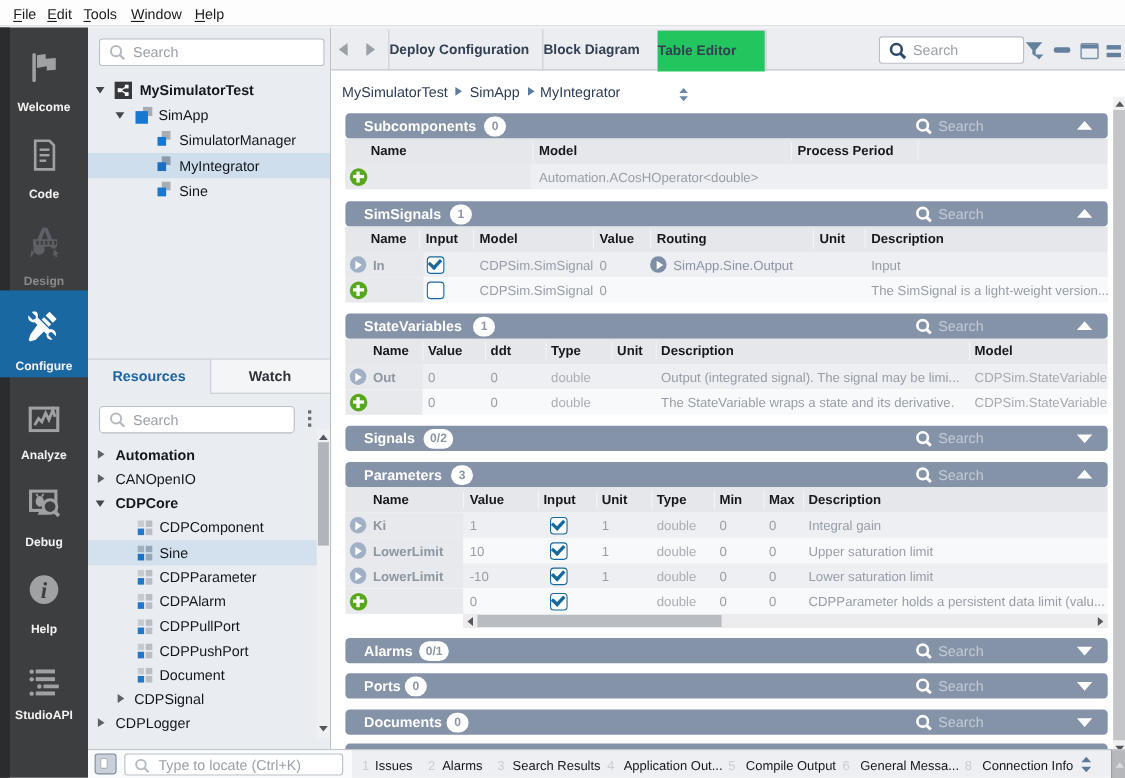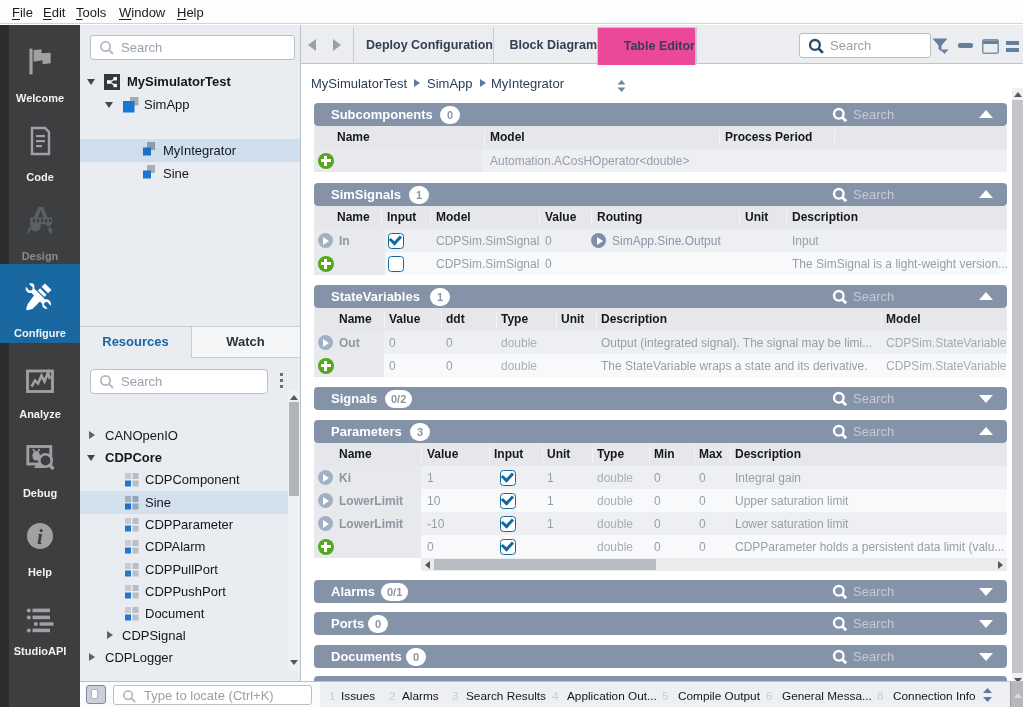--- a/index.html
+++ b/index.html
@@ -30,7 +30,7 @@
   
   #mainarea { position:absolute; left:300px; top:25px; width:723px; height:656px; background:#fff; border-left:1px solid #bcc1c6; }
   #tabbar { position:absolute; left:0; top:0; width:723px; height:39px; background:#ebedf0; border-bottom:1px solid #c0c4c8; }
-  .doctab { position:absolute; top:2px; height:37px; border-left:1px solid #c9cdd1; background:transparent; text-align:right; font-size:12.5px; font-weight:bold; color:#333f52; line-height:36px; }
+  .doctab { position:absolute; top:2px; height:37px; border-left:1px solid #c9cdd1; background:transparent; text-align:left; font-size:12.5px; font-weight:bold; color:#333f52; line-height:36px; }
   .doctab.active { background:#ec4899; height:38px; z-index:3; border:1px solid #c3c7cb; border-bottom:none; border-top-left-radius:2px; border-top-right-radius:2px; }
   #breadcrumb { position:absolute; left:0; top:40px; width:722px; height:36px; background:#fff; }
   #breadcrumb span { position:absolute; top:11px; font-size:13px; color:#2c3d55; }

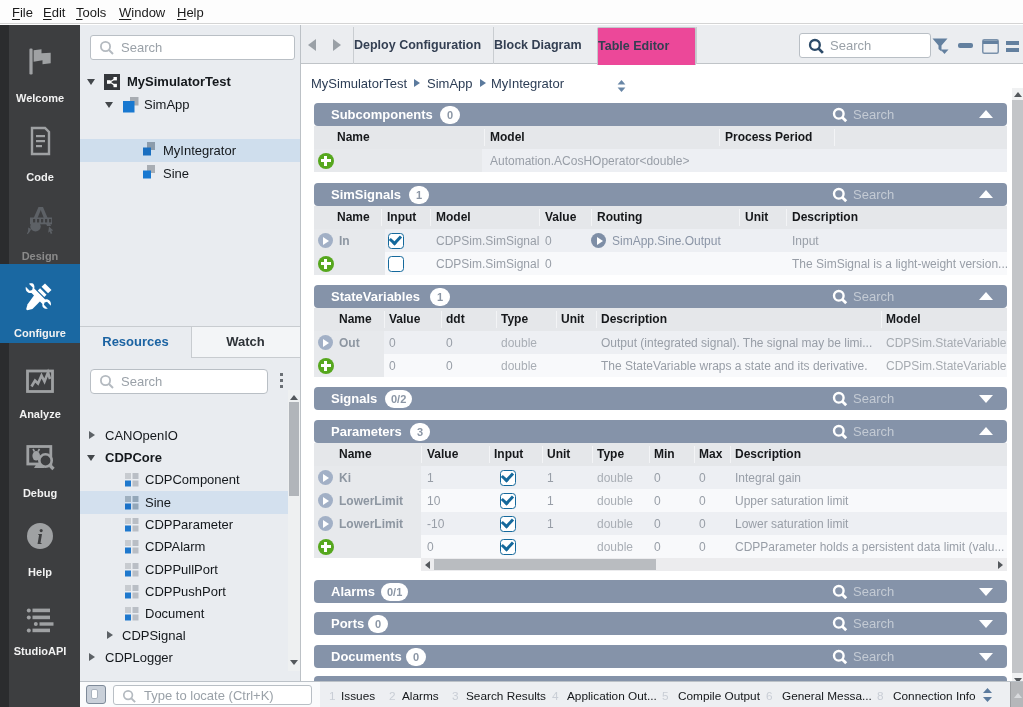--- a/index.html
+++ b/index.html
@@ -31,7 +31,7 @@
   #mainarea { position:absolute; left:300px; top:25px; width:723px; height:656px; background:#fff; border-left:1px solid #bcc1c6; }
   #tabbar { position:absolute; left:0; top:0; width:723px; height:39px; background:#ebedf0; border-bottom:1px solid #c0c4c8; }
   .doctab { position:absolute; top:2px; height:37px; border-left:1px solid #c9cdd1; background:transparent; text-align:left; font-size:12.5px; font-weight:bold; color:#333f52; line-height:36px; }
-  .doctab.active { background:#ec4899; height:38px; z-index:3; border:1px solid #c3c7cb; border-bottom:none; border-top-left-radius:2px; border-top-right-radius:2px; }
+  .doctab.active { background:#22c55e; height:38px; z-index:3; border:1px solid #c3c7cb; border-bottom:none; border-top-left-radius:2px; border-top-right-radius:2px; }
   #breadcrumb { position:absolute; left:0; top:40px; width:722px; height:36px; background:#fff; }
   #breadcrumb span { position:absolute; top:11px; font-size:13px; color:#2c3d55; }
   .bsep { position:absolute; top:14px; width:0; height:0; border-top:4px solid transparent; border-bottom:4px solid transparent; border-left:6px solid #5b7a9d; }

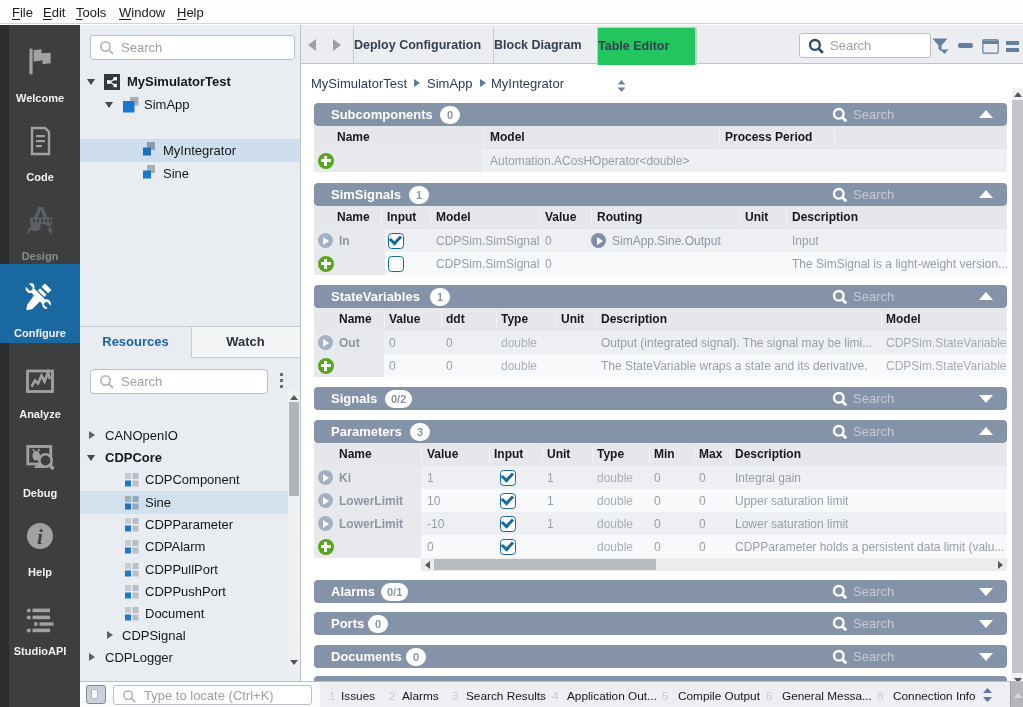--- a/index.html
+++ b/index.html
@@ -209,6 +209,13 @@
       <rect x="0" y="4" width="11.5" height="11.5" fill="#1878d0"></rect>
     </svg>
     <div class="txt" style="left:64px">SimApp</div>
+  </div>
+  <div class="treerow" style="top:91px">
+    <svg width="13" height="16" style="position:absolute;left:63px;top:3px">
+      <rect x="4" y="0" width="8" height="8" fill="#a9aeb4"></rect>
+      <rect x="0" y="5.5" width="8" height="8" fill="#1878d0"></rect>
+    </svg>
+    <div class="txt" style="left:83px">SimulatorManager</div>
   </div>
   <div class="treerow" style="top:114px; background:#cfdeed">
     <svg width="13" height="16" style="position:absolute;left:63px;top:3px">

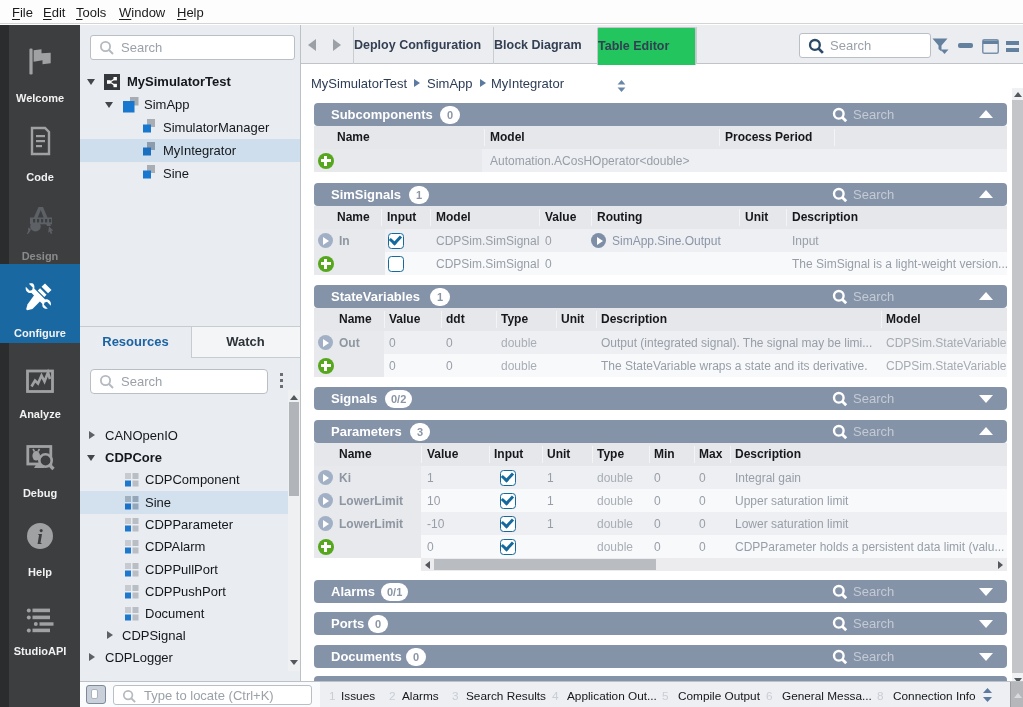--- a/index.html
+++ b/index.html
@@ -251,6 +251,10 @@
     <div style="position:absolute;top:12px;width:3px;height:3px;background:#6a6f75"></div>
   </div>
 
+  <div class="treerow" style="top:377px">
+      <div class="arrow-r" style="left:9px;top:7px"></div>
+      <div class="txt" style="left:25px;font-weight:bold">Automation</div>
+    </div>
   <div class="treerow" style="top:421px">
       <div class="arrow-d" style="left:7px;top:9px"></div>
       <div class="txt" style="left:25px;font-weight:bold">CDPCore</div>

